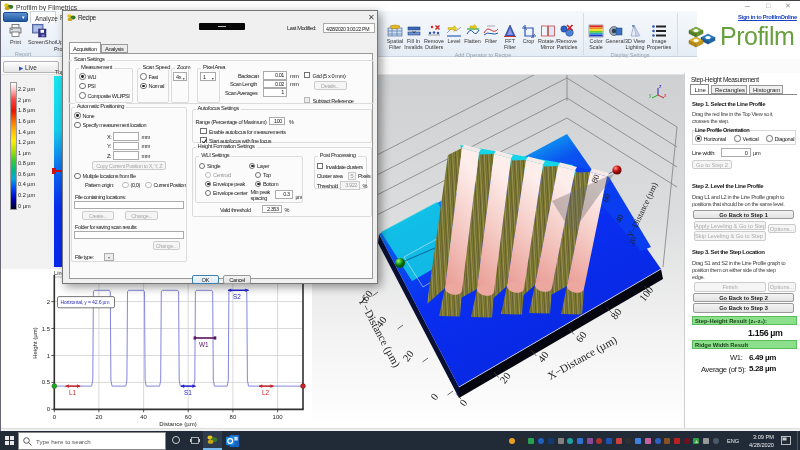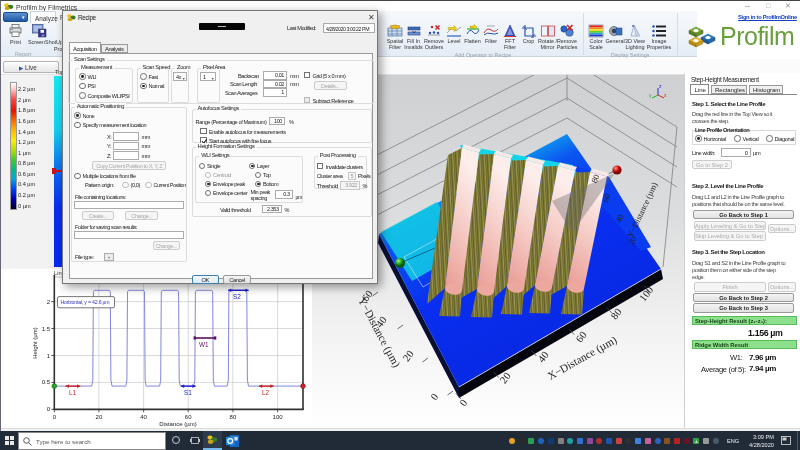--- a/index.html
+++ b/index.html
@@ -455,7 +455,7 @@
           <div class="txt" style="left:2px;top:1.4px;font-size:5.8px;color:#1a401a;font-weight:bold">Ridge Width Result</div>
         </div>
 <div class="txt" style="left:45px;top:280px;font-size:7.6px;color:#222;letter-spacing:-0.35px">W1:</div>
-        <div class="txt" style="left:64px;top:279.5px;font-size:8px;color:#111;font-weight:bold;letter-spacing:-0.35px">7.96 µm</div>
+        <div class="txt" style="left:64px;top:279.5px;font-size:8px;color:#111;font-weight:bold;letter-spacing:-0.35px">6.49 µm</div>
 <div class="txt" style="left:16px;top:291.5px;font-size:7.6px;color:#222;letter-spacing:-0.35px">Average (of 5):</div>
         <div class="txt" style="left:64px;top:291px;font-size:8px;color:#111;font-weight:bold;letter-spacing:-0.35px">7.94 µm</div>
 </div>

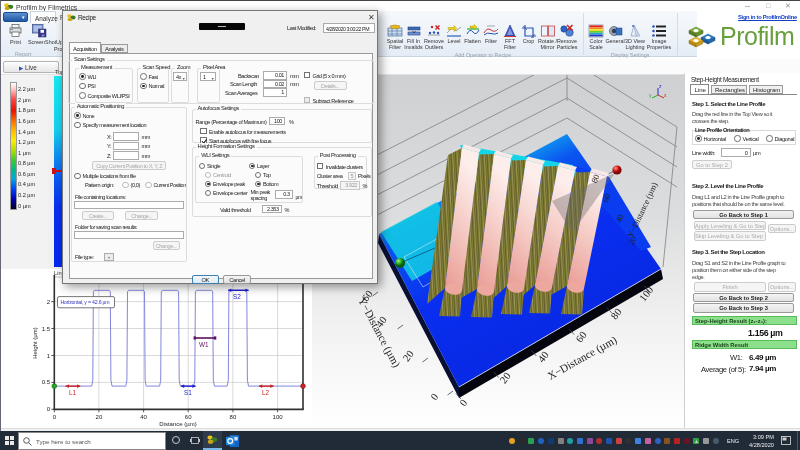--- a/index.html
+++ b/index.html
@@ -457,7 +457,7 @@
 <div class="txt" style="left:45px;top:280px;font-size:7.6px;color:#222;letter-spacing:-0.35px">W1:</div>
         <div class="txt" style="left:64px;top:279.5px;font-size:8px;color:#111;font-weight:bold;letter-spacing:-0.35px">6.49 µm</div>
 <div class="txt" style="left:16px;top:291.5px;font-size:7.6px;color:#222;letter-spacing:-0.35px">Average (of 5):</div>
-        <div class="txt" style="left:64px;top:291px;font-size:8px;color:#111;font-weight:bold;letter-spacing:-0.35px">7.94 µm</div>
+        <div class="txt" style="left:64px;top:291px;font-size:8px;color:#111;font-weight:bold;letter-spacing:-0.35px">5.28 µm</div>
 </div>
 <div class="abs" style="left:0;top:427px;width:800px;height:4px;background:#f0f0f0;border-top:1px solid #ddd"></div>
 </div>

